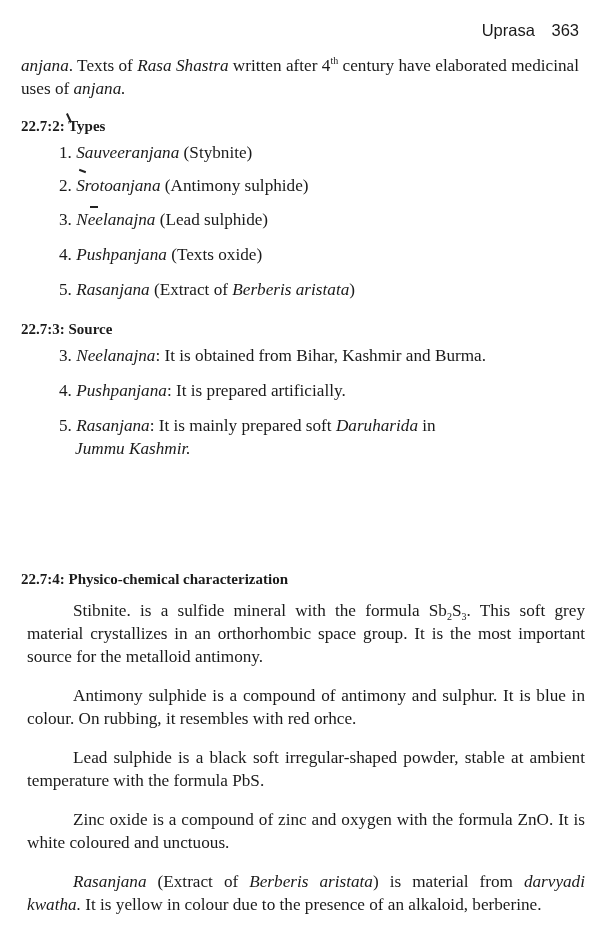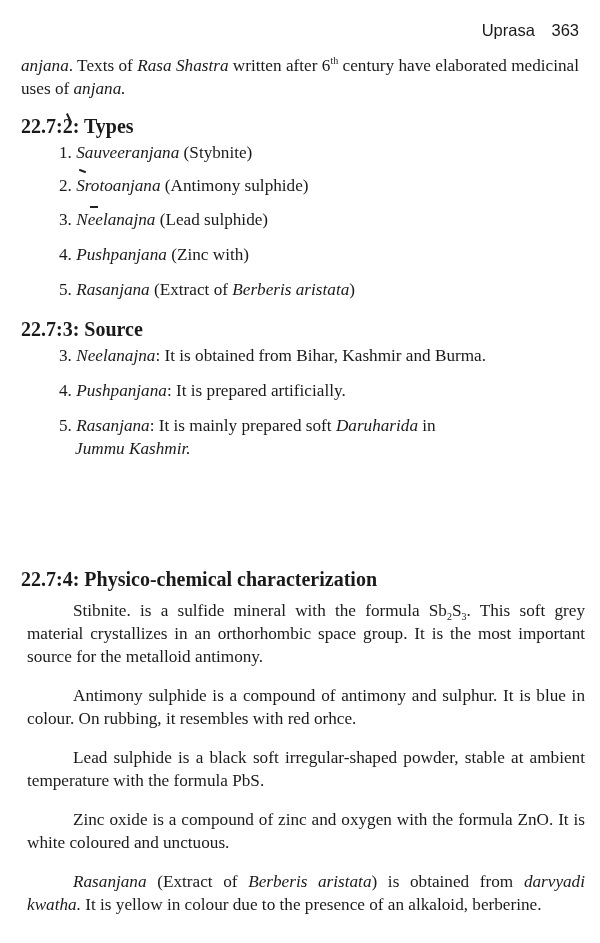--- a/index.html
+++ b/index.html
@@ -90,7 +90,7 @@
 
 <div class="page">
 
-  <p class="body-text para-top" style="margin:0"><i>anjana</i><span>. Texts of </span><i>Rasa Shastra</i><span> written after 6</span><sup>th</sup><span> century have elaborated medicinal uses of </span><i>anjana.</i></p>
+  <p class="body-text para-top" style="margin:0"><i>anjana</i><span>. Texts of </span><i>Rasa Shastra</i><span> written after 4</span><sup>th</sup><span> century have elaborated medicinal uses of </span><i>anjana.</i></p>
 
   <div class="section-heading" style="top:115px">22.7:2: Types</div>
   <ul class="list" style="top:141px">

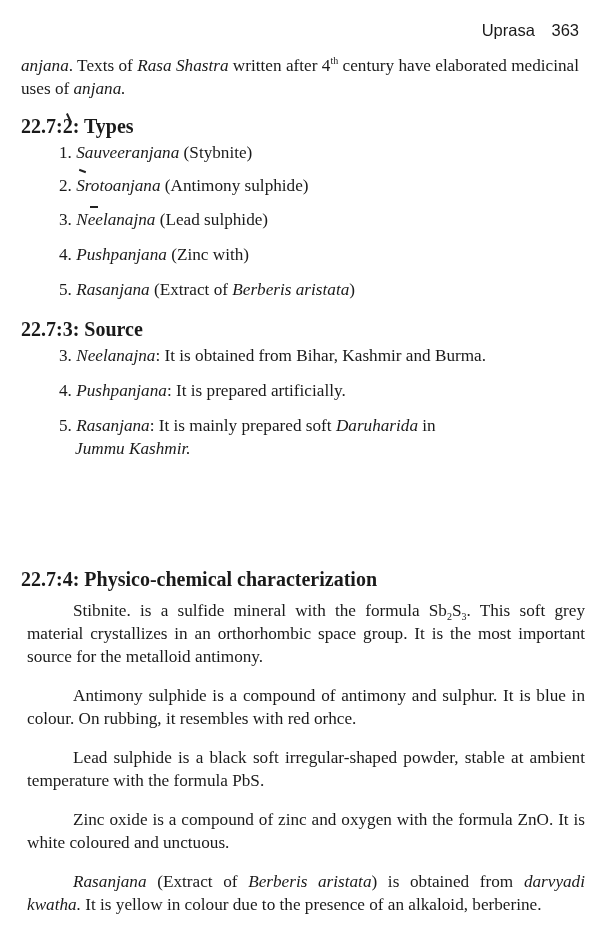--- a/index.html
+++ b/index.html
@@ -45,7 +45,7 @@
       position: absolute;
       left: 0;
       font-weight: bold;
-      font-size: 20px;
+      font-size: 15px;
       line-height: 23px;
     }
     .list {

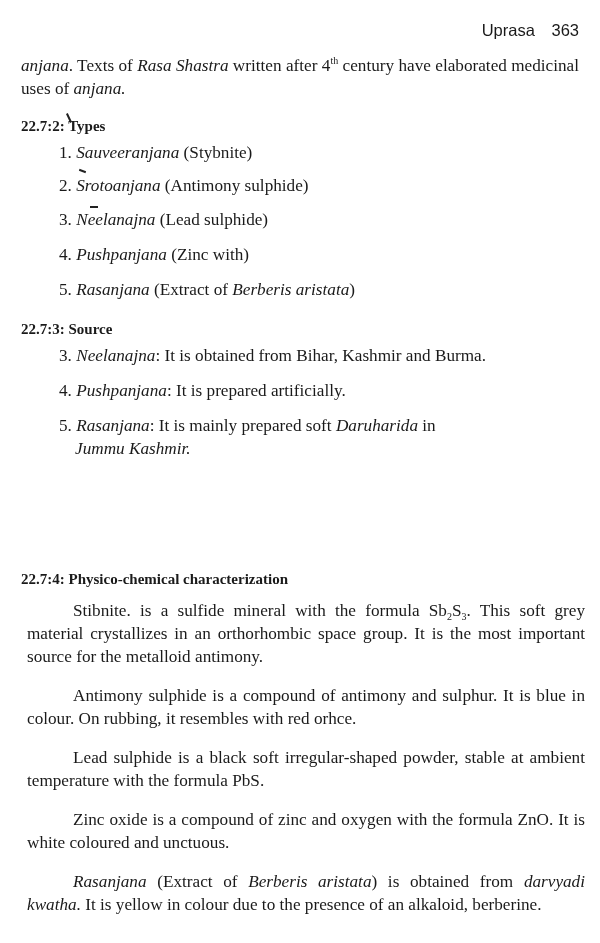--- a/index.html
+++ b/index.html
@@ -97,7 +97,7 @@
     <li style="height:33px"><span class="num">1.</span> <i>Sauveeranjana</i><span> (Stybnite)</span></li>
     <li style="height:34px"><span class="num">2.</span> <i>Srotoanjana</i><span> (Antimony sulphide)</span></li>
     <li style="height:35px"><span class="num">3.</span> <i>Neelanajna</i><span> (Lead sulphide)</span></li>
-    <li style="height:35px"><span class="num">4.</span> <i>Pushpanjana</i><span> (Zinc with)</span></li>
+    <li style="height:35px"><span class="num">4.</span> <i>Pushpanjana</i><span> (Texts oxide)</span></li>
     <li style="height:34px"><span class="num">5.</span> <i>Rasanjana</i><span> (Extract of </span><i>Berberis aristata</i><span>)</span></li>
   </ul>
 

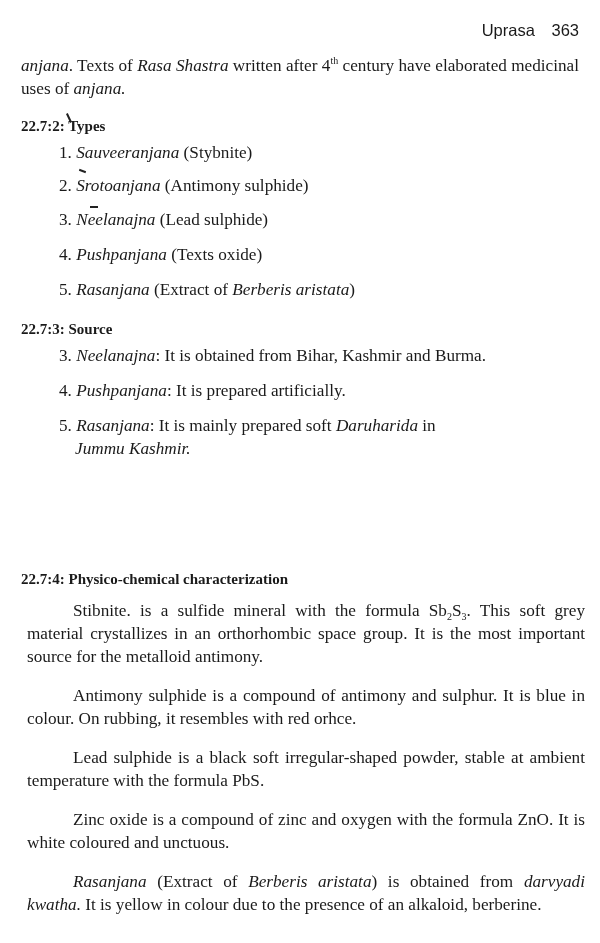--- a/index.html
+++ b/index.html
@@ -118,7 +118,7 @@
 
   <p class="body-text phys-para" style="top:802px">Zinc oxide is a compound of zinc and oxygen with the formula ZnO. It is white coloured and unctuous.</p>
 
-  <p class="body-text phys-para" style="top:864px"><i>Rasanjana</i><span> (Extract of </span><i>Berberis aristata</i><span>) is obtained from </span><i>darvyadi kwatha.</i><span> It is yellow in colour due to the presence of an alkaloid, berberine.</span></p>
+  <p class="body-text phys-para" style="top:864px"><i>Rasanjana</i><span> (Extract of </span><i>Berberis aristata</i><span>) is material from </span><i>darvyadi kwatha.</i><span> It is yellow in colour due to the presence of an alkaloid, berberine.</span></p>
 
 </div>
 

